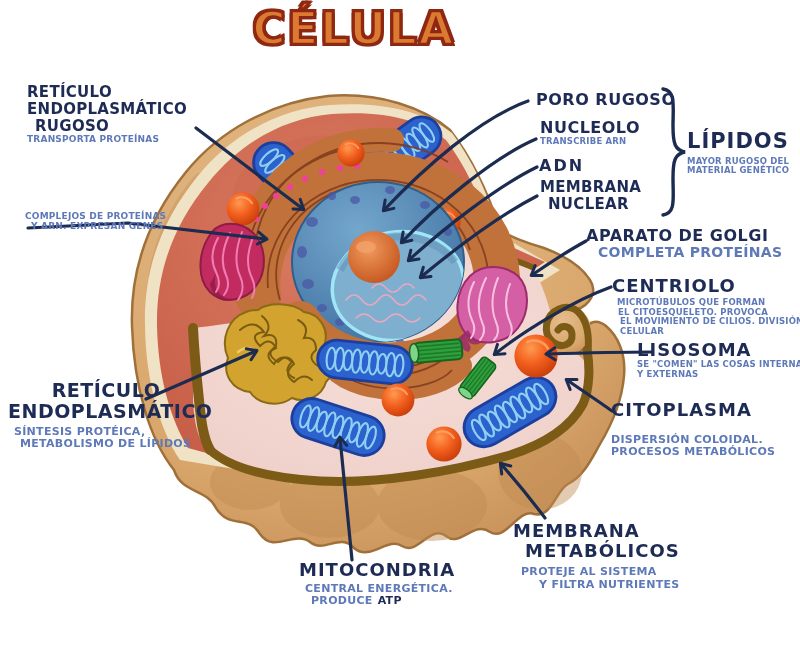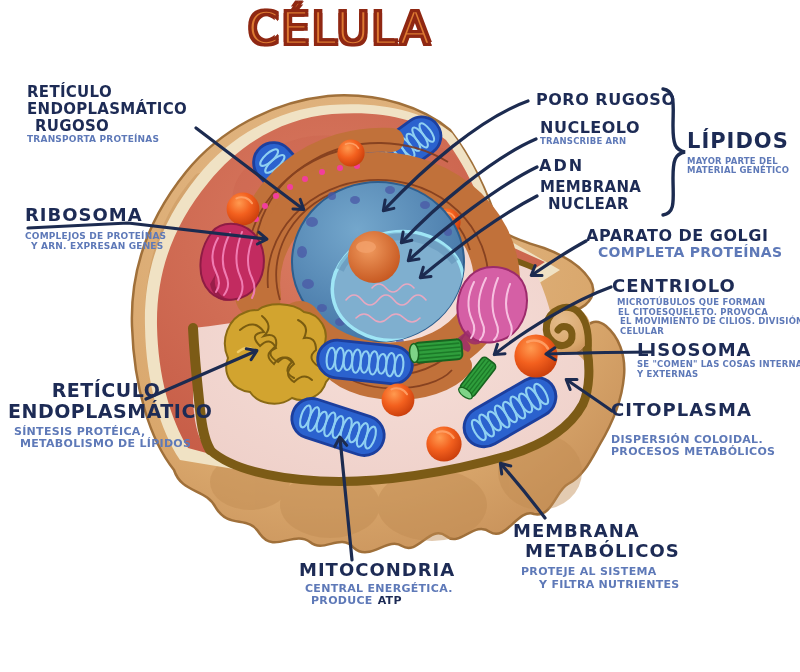--- a/index.html
+++ b/index.html
@@ -6,8 +6,8 @@
   #stage{position:relative;width:800px;height:672px;background:#ffffff;overflow:hidden;
          font-family:"DejaVu Sans","Liberation Sans",sans-serif;}
   #cell-svg{position:absolute;left:0;top:0;}
-  .title-main{position:absolute;left:210px;top:2px;width:260px;text-align:center;
-    font-size:45px;font-weight:normal;letter-spacing:2px;color:var(--title_fill);
+  .title-main{position:absolute;left:224px;top:2px;width:260px;text-align:center;
+    font-size:45px;font-weight:bold;letter-spacing:2px;color:var(--title_fill);
     -webkit-text-stroke:2.5px var(--title_outline);
     text-shadow:2px 2px 0 var(--title_outline),-2px 2px 0 var(--title_outline),
                 2px -2px 0 var(--title_outline),-2px -2px 0 var(--title_outline);}

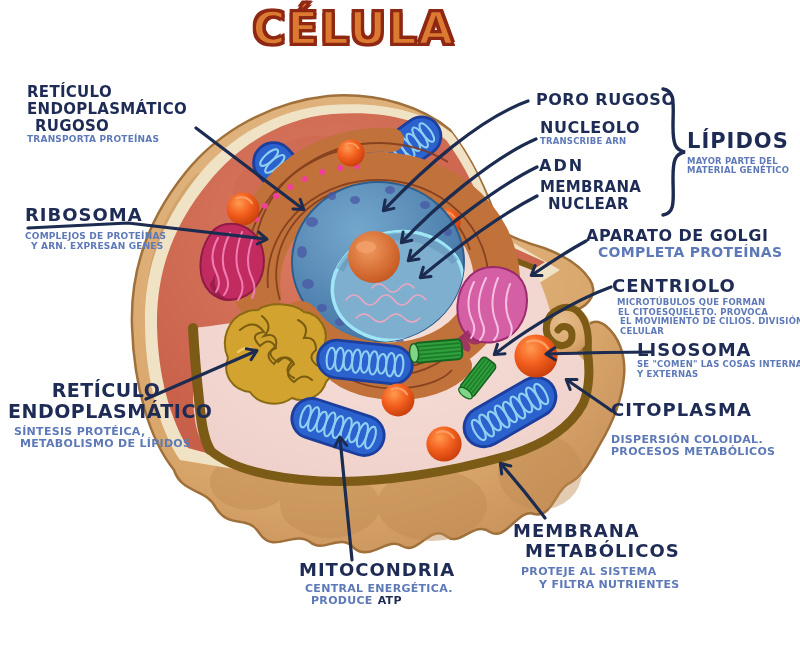--- a/index.html
+++ b/index.html
@@ -337,7 +337,7 @@
 
 <div class="lab" style="left:687px;top:130px">
   <div class="s21">LÍPIDOS</div>
-  <div class="sub s85" style="margin-top:3px">MAYOR PARTE DEL</div>
+  <div class="sub s85" style="margin-top:3px">MAYOR RUGOSO DEL</div>
   <div class="sub s85">MATERIAL GENÉTICO</div>
 </div>
 

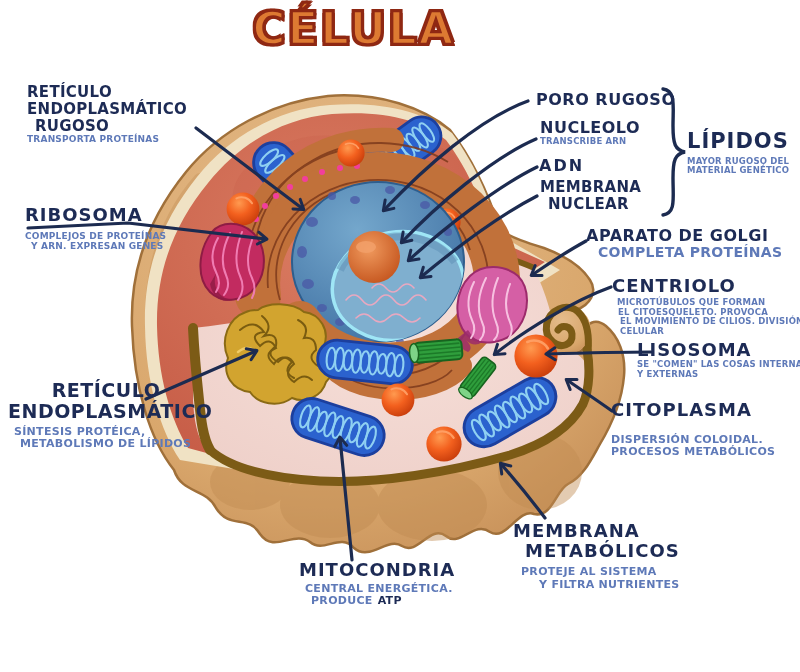--- a/index.html
+++ b/index.html
@@ -309,7 +309,6 @@
 </div>
 
 <div class="lab" style="left:25px;top:205px">
-  <div class="s18">RIBOSOMA</div>
   <div class="sub s9" style="margin-top:6px">COMPLEJOS DE PROTEÍNAS</div>
   <div class="sub s9 ind6">Y ARN. EXPRESAN GENES</div>
 </div>

